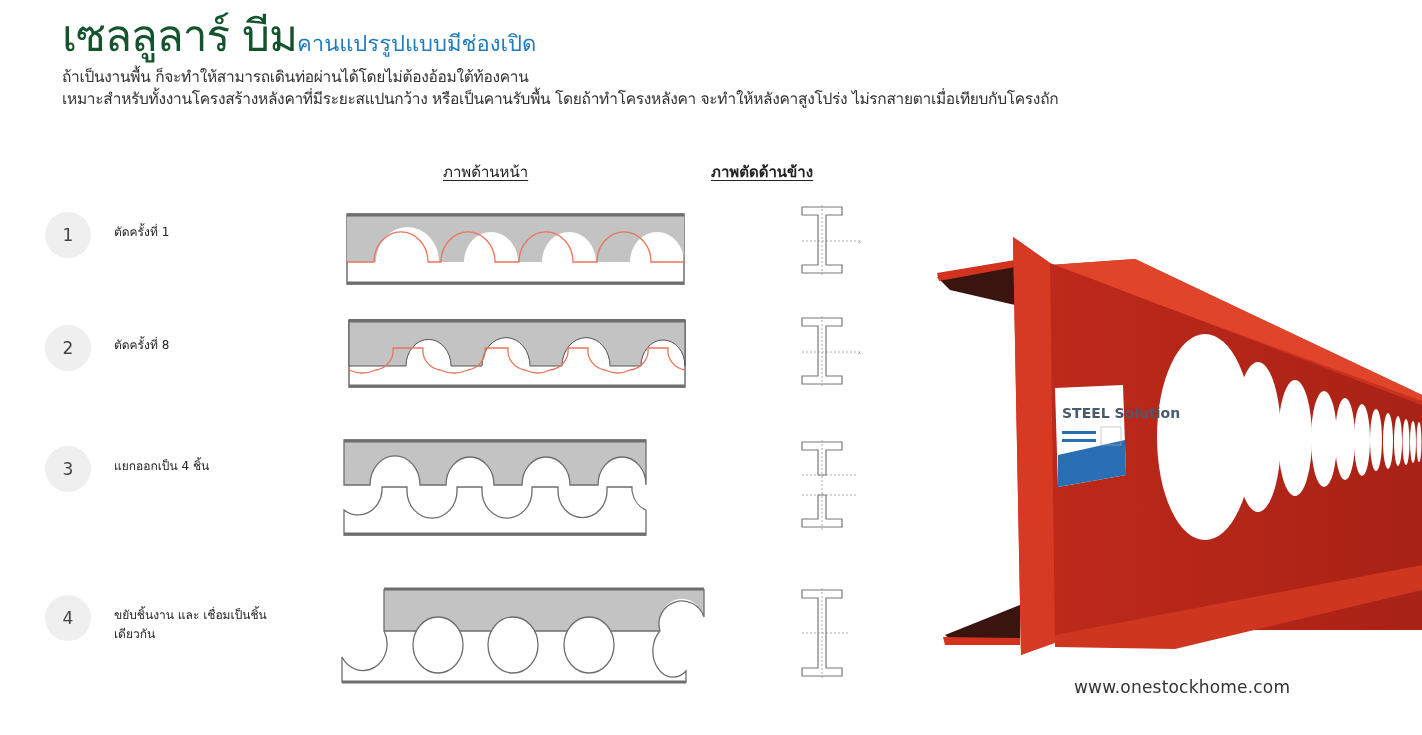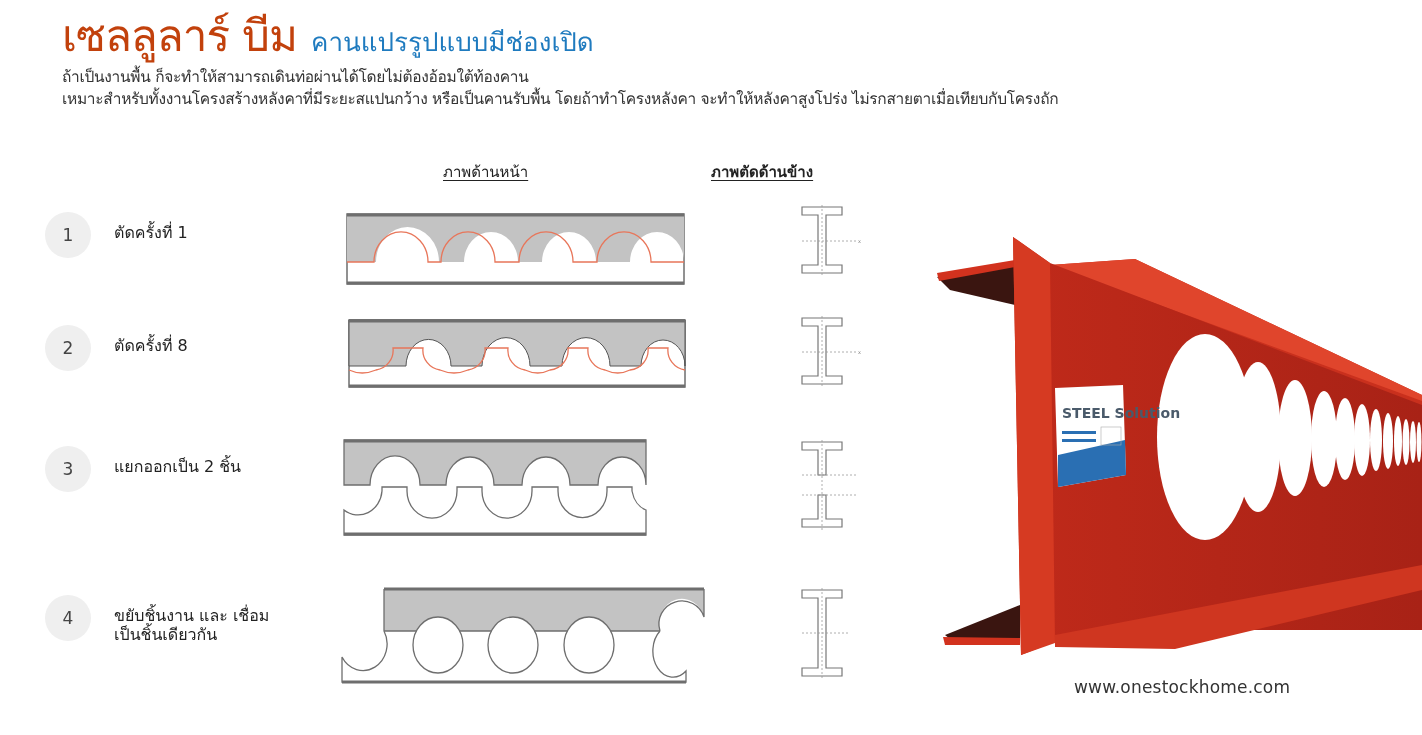--- a/index.html
+++ b/index.html
@@ -7,7 +7,7 @@
   body { position: relative; font-family: "DejaVu Sans", sans-serif; color: #222; }
 
   .title-row { position: absolute; left: 62px; top: 14px; display: flex; align-items: baseline; white-space: nowrap; }
-  .title-main { font-size: 44px; font-weight: 400; color: #c2410c; letter-spacing: -1px; line-height: 1; }
+  .title-main { font-size: 44px; font-weight: 400; color: #14532d; letter-spacing: -1px; line-height: 1; }
   .title-sub { font-size: 26px; color: #1f7bbf; margin-left: 14px; line-height: 1; text-align: center; }
 
   .desc { position: absolute; left: 62px; top: 66px; width: 1350px; font-size: 15.5px; line-height: 22px; color: #333; letter-spacing: -0.3px; }

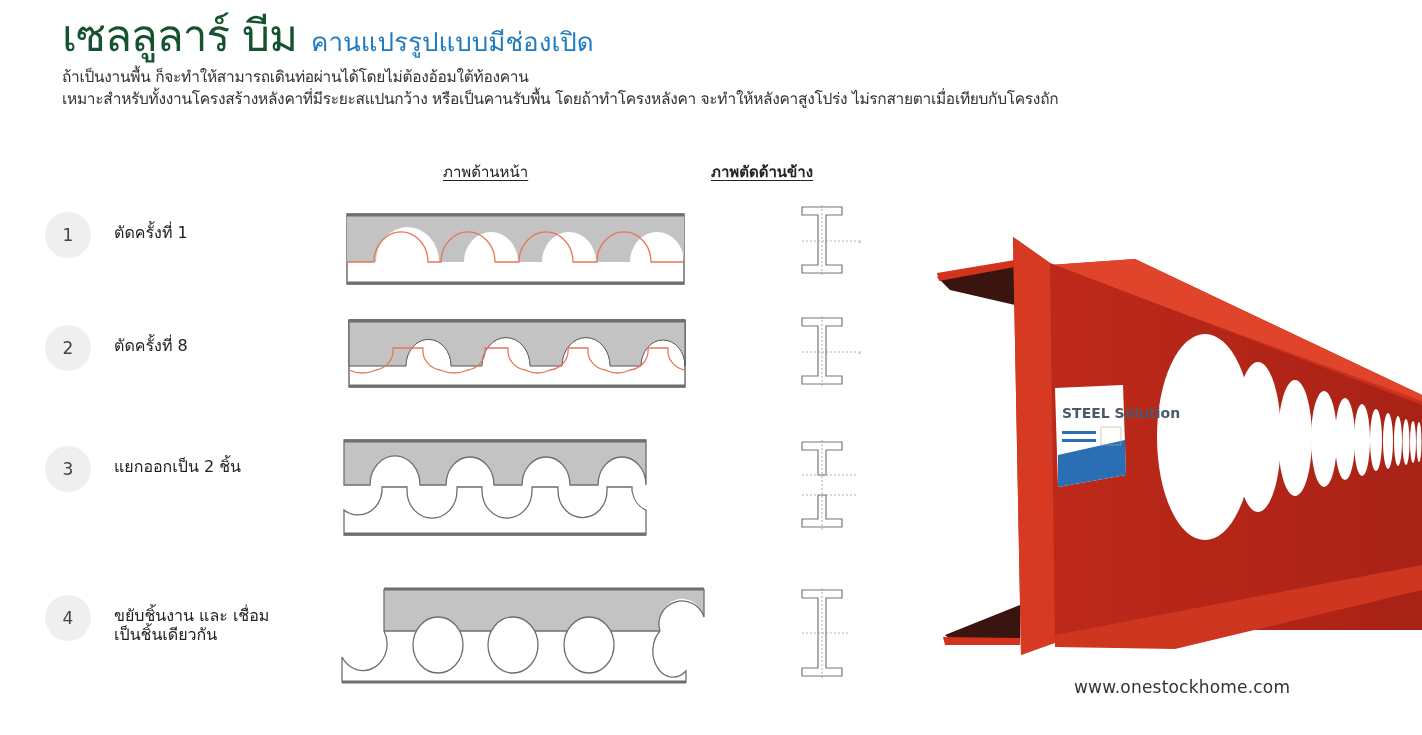--- a/index.html
+++ b/index.html
@@ -8,7 +8,7 @@
 
   .title-row { position: absolute; left: 62px; top: 14px; display: flex; align-items: baseline; white-space: nowrap; }
   .title-main { font-size: 44px; font-weight: 400; color: #14532d; letter-spacing: -1px; line-height: 1; }
-  .title-sub { font-size: 26px; color: #1f7bbf; margin-left: 14px; line-height: 1; text-align: center; }
+  .title-sub { font-size: 22px; color: #1f7bbf; line-height: 1; text-align: center; }
 
   .desc { position: absolute; left: 62px; top: 66px; width: 1350px; font-size: 15.5px; line-height: 22px; color: #333; letter-spacing: -0.3px; }
 

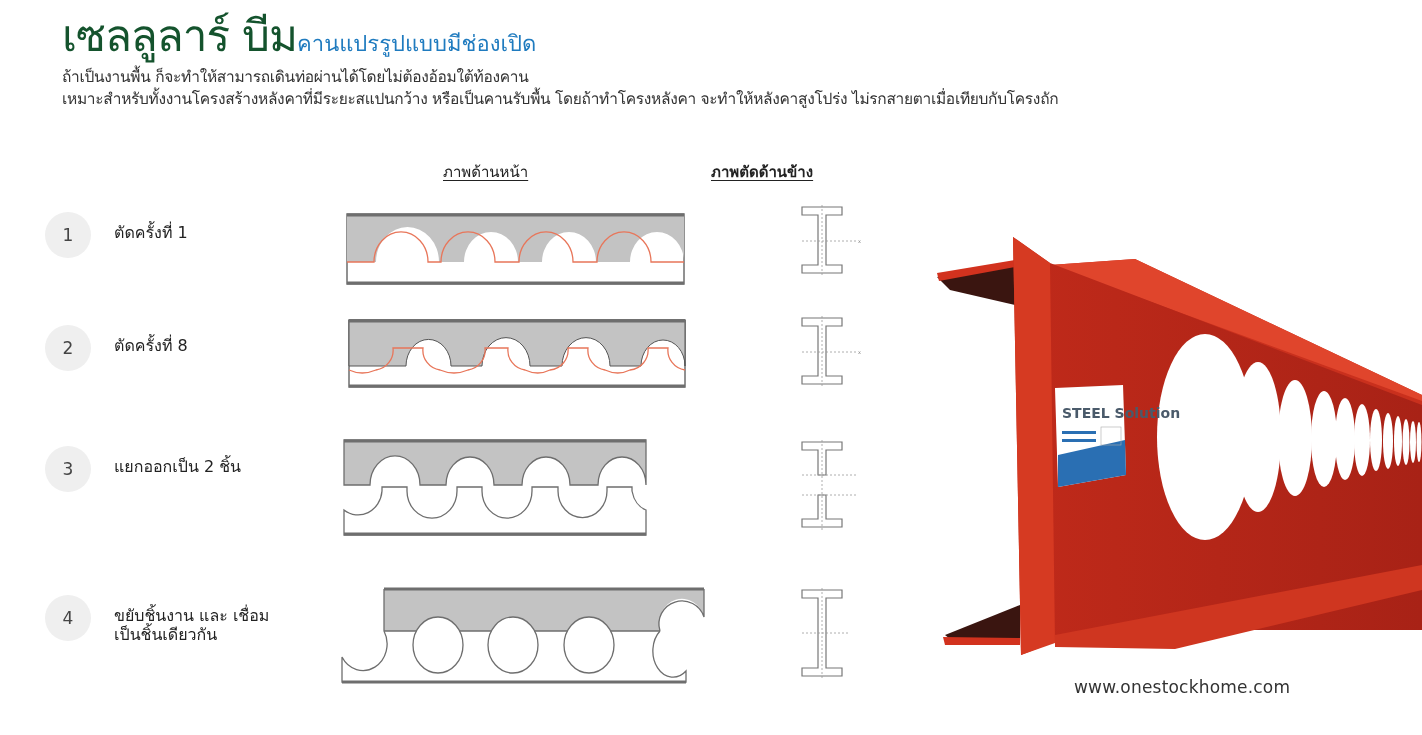--- a/index.html
+++ b/index.html
@@ -19,7 +19,7 @@
   .step { position: absolute; left: 45px; display: flex; align-items: flex-start; }
   .step-num { width: 46px; height: 46px; border-radius: 50%; background: #efefef; color: #444;
               font-size: 17px; display: flex; align-items: center; justify-content: center; flex-shrink: 0; }
-  .step-label { margin-left: 23px; margin-top: 11px; font-size: 16px; line-height: 19px; color: #222; width: 180px; }
+  .step-label { margin-left: 23px; margin-top: 11px; font-size: 12px; line-height: 19px; color: #222; width: 180px; }
 
   .svg-abs { position: absolute; }
 

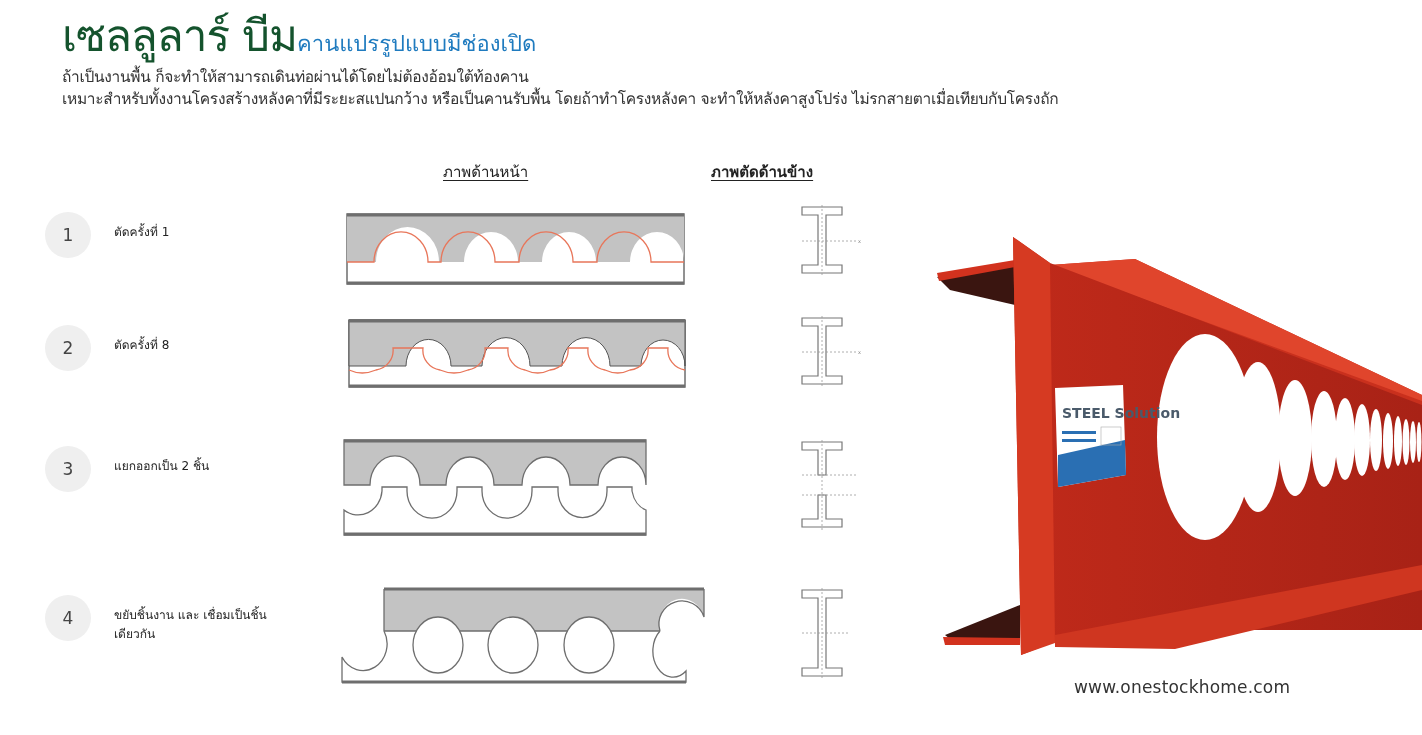--- a/index.html
+++ b/index.html
@@ -50,7 +50,7 @@
 </div>
 <div class="step" style="top:446px;">
   <div class="step-num">3</div>
-  <div class="step-label" style="width:150px;">แยกออกเป็น 2 ชิ้น</div>
+  <div class="step-label" style="width:150px;">แยกออกเป็น 4 ชิ้น</div>
 </div>
 <div class="step" style="top:595px;">
   <div class="step-num">4</div>

